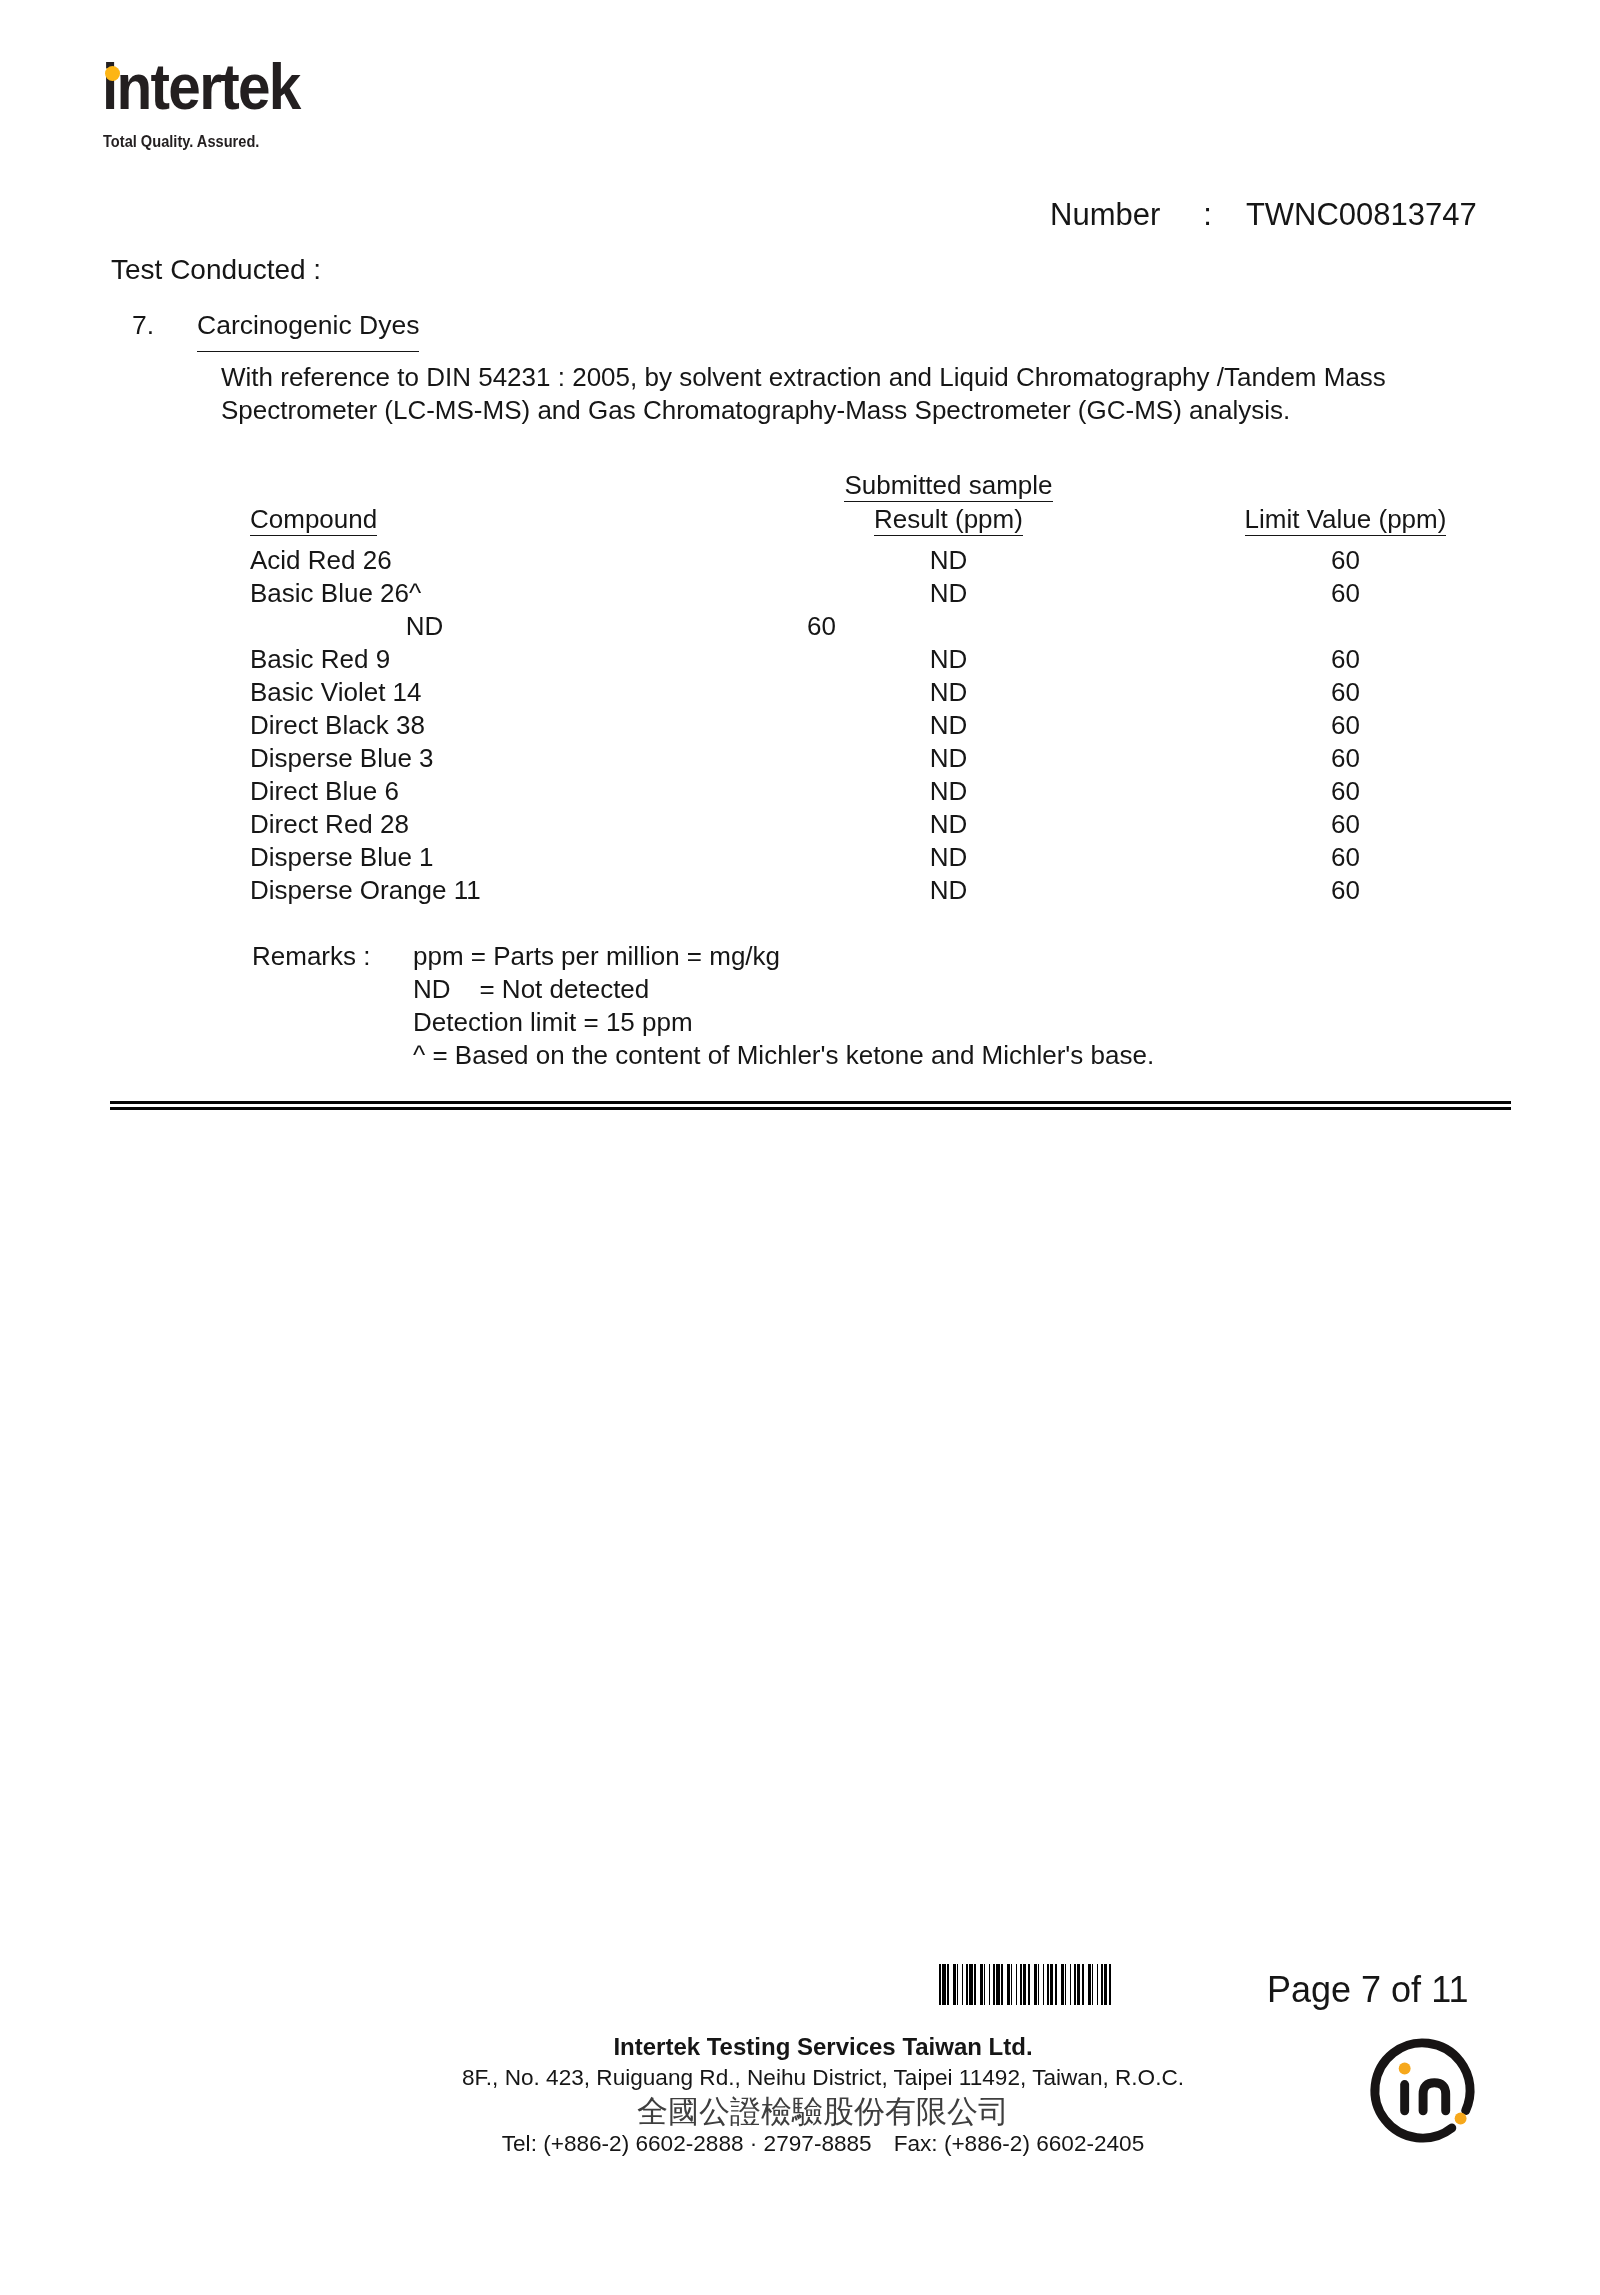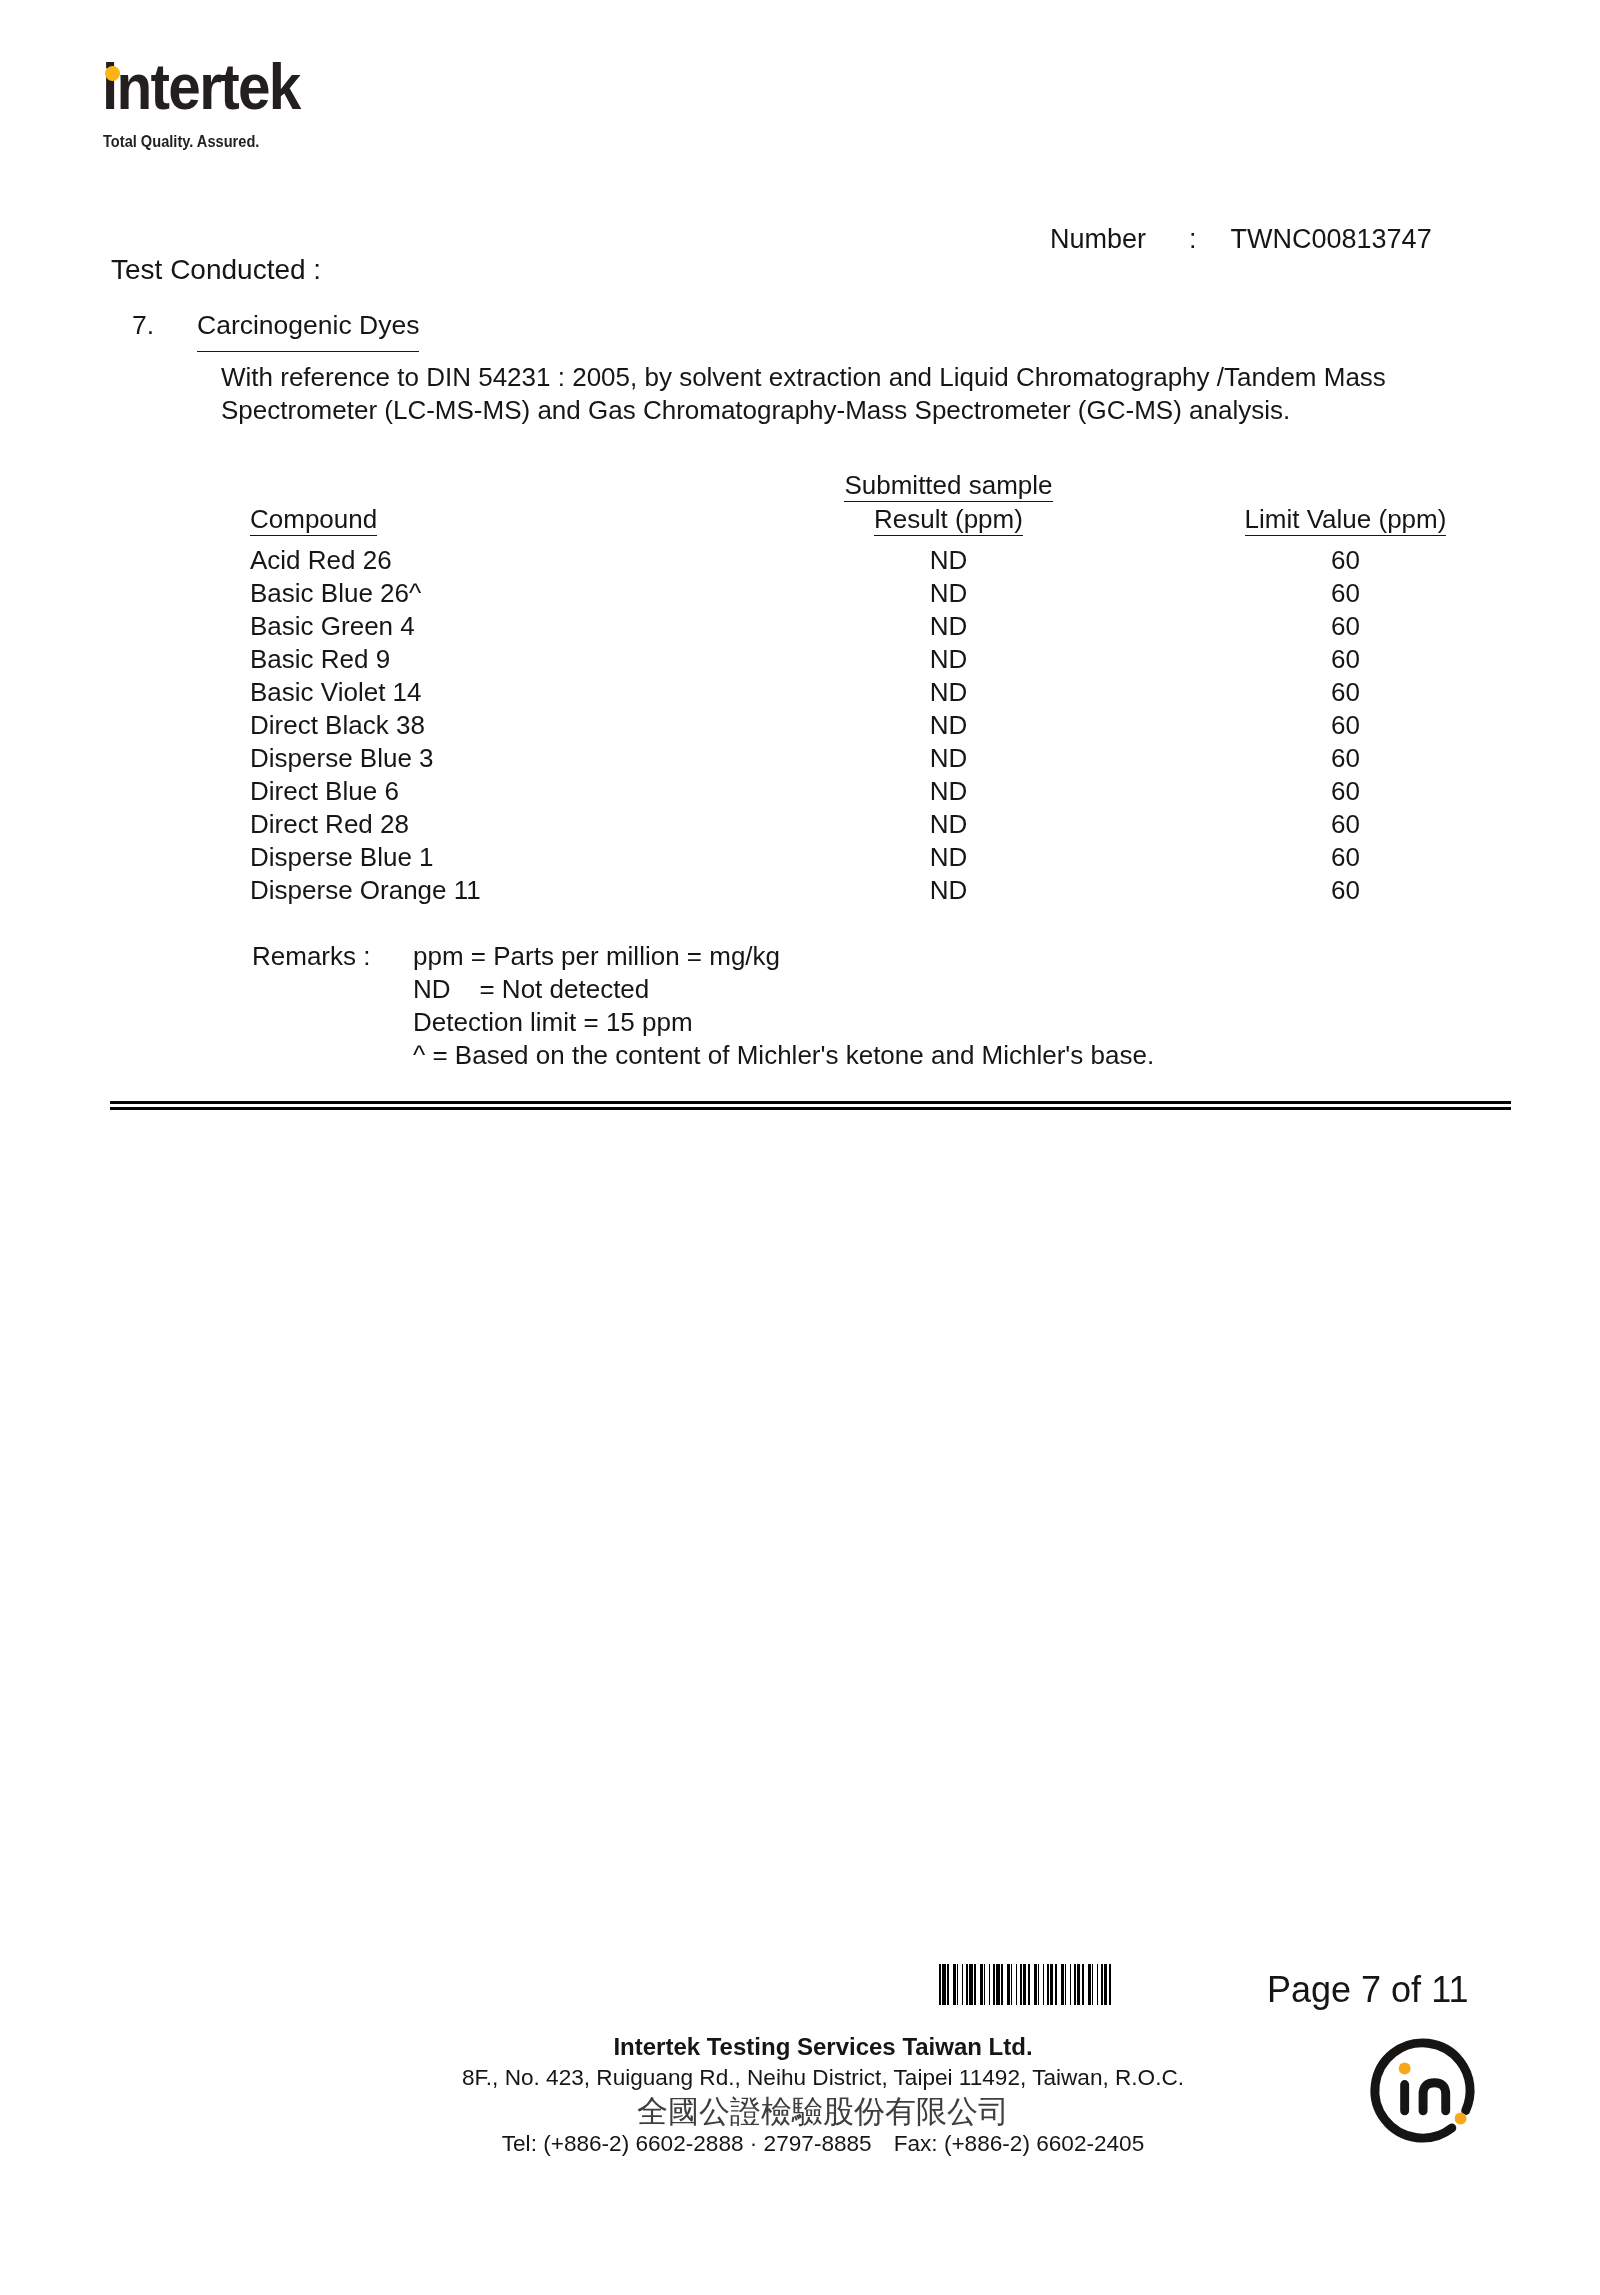--- a/index.html
+++ b/index.html
@@ -27,7 +27,7 @@
   }
 
   
-  .number-line { left:1050px; top:224px; display:flex; font-size:27px; white-space:nowrap; }
+  .number-line { left:1050px; top:197px; display:flex; font-size:31px; white-space:nowrap; }
   .number-line .lbl { }
   .number-line .sep { margin-left:43px; }
   .number-line .val { margin-left:34px; }

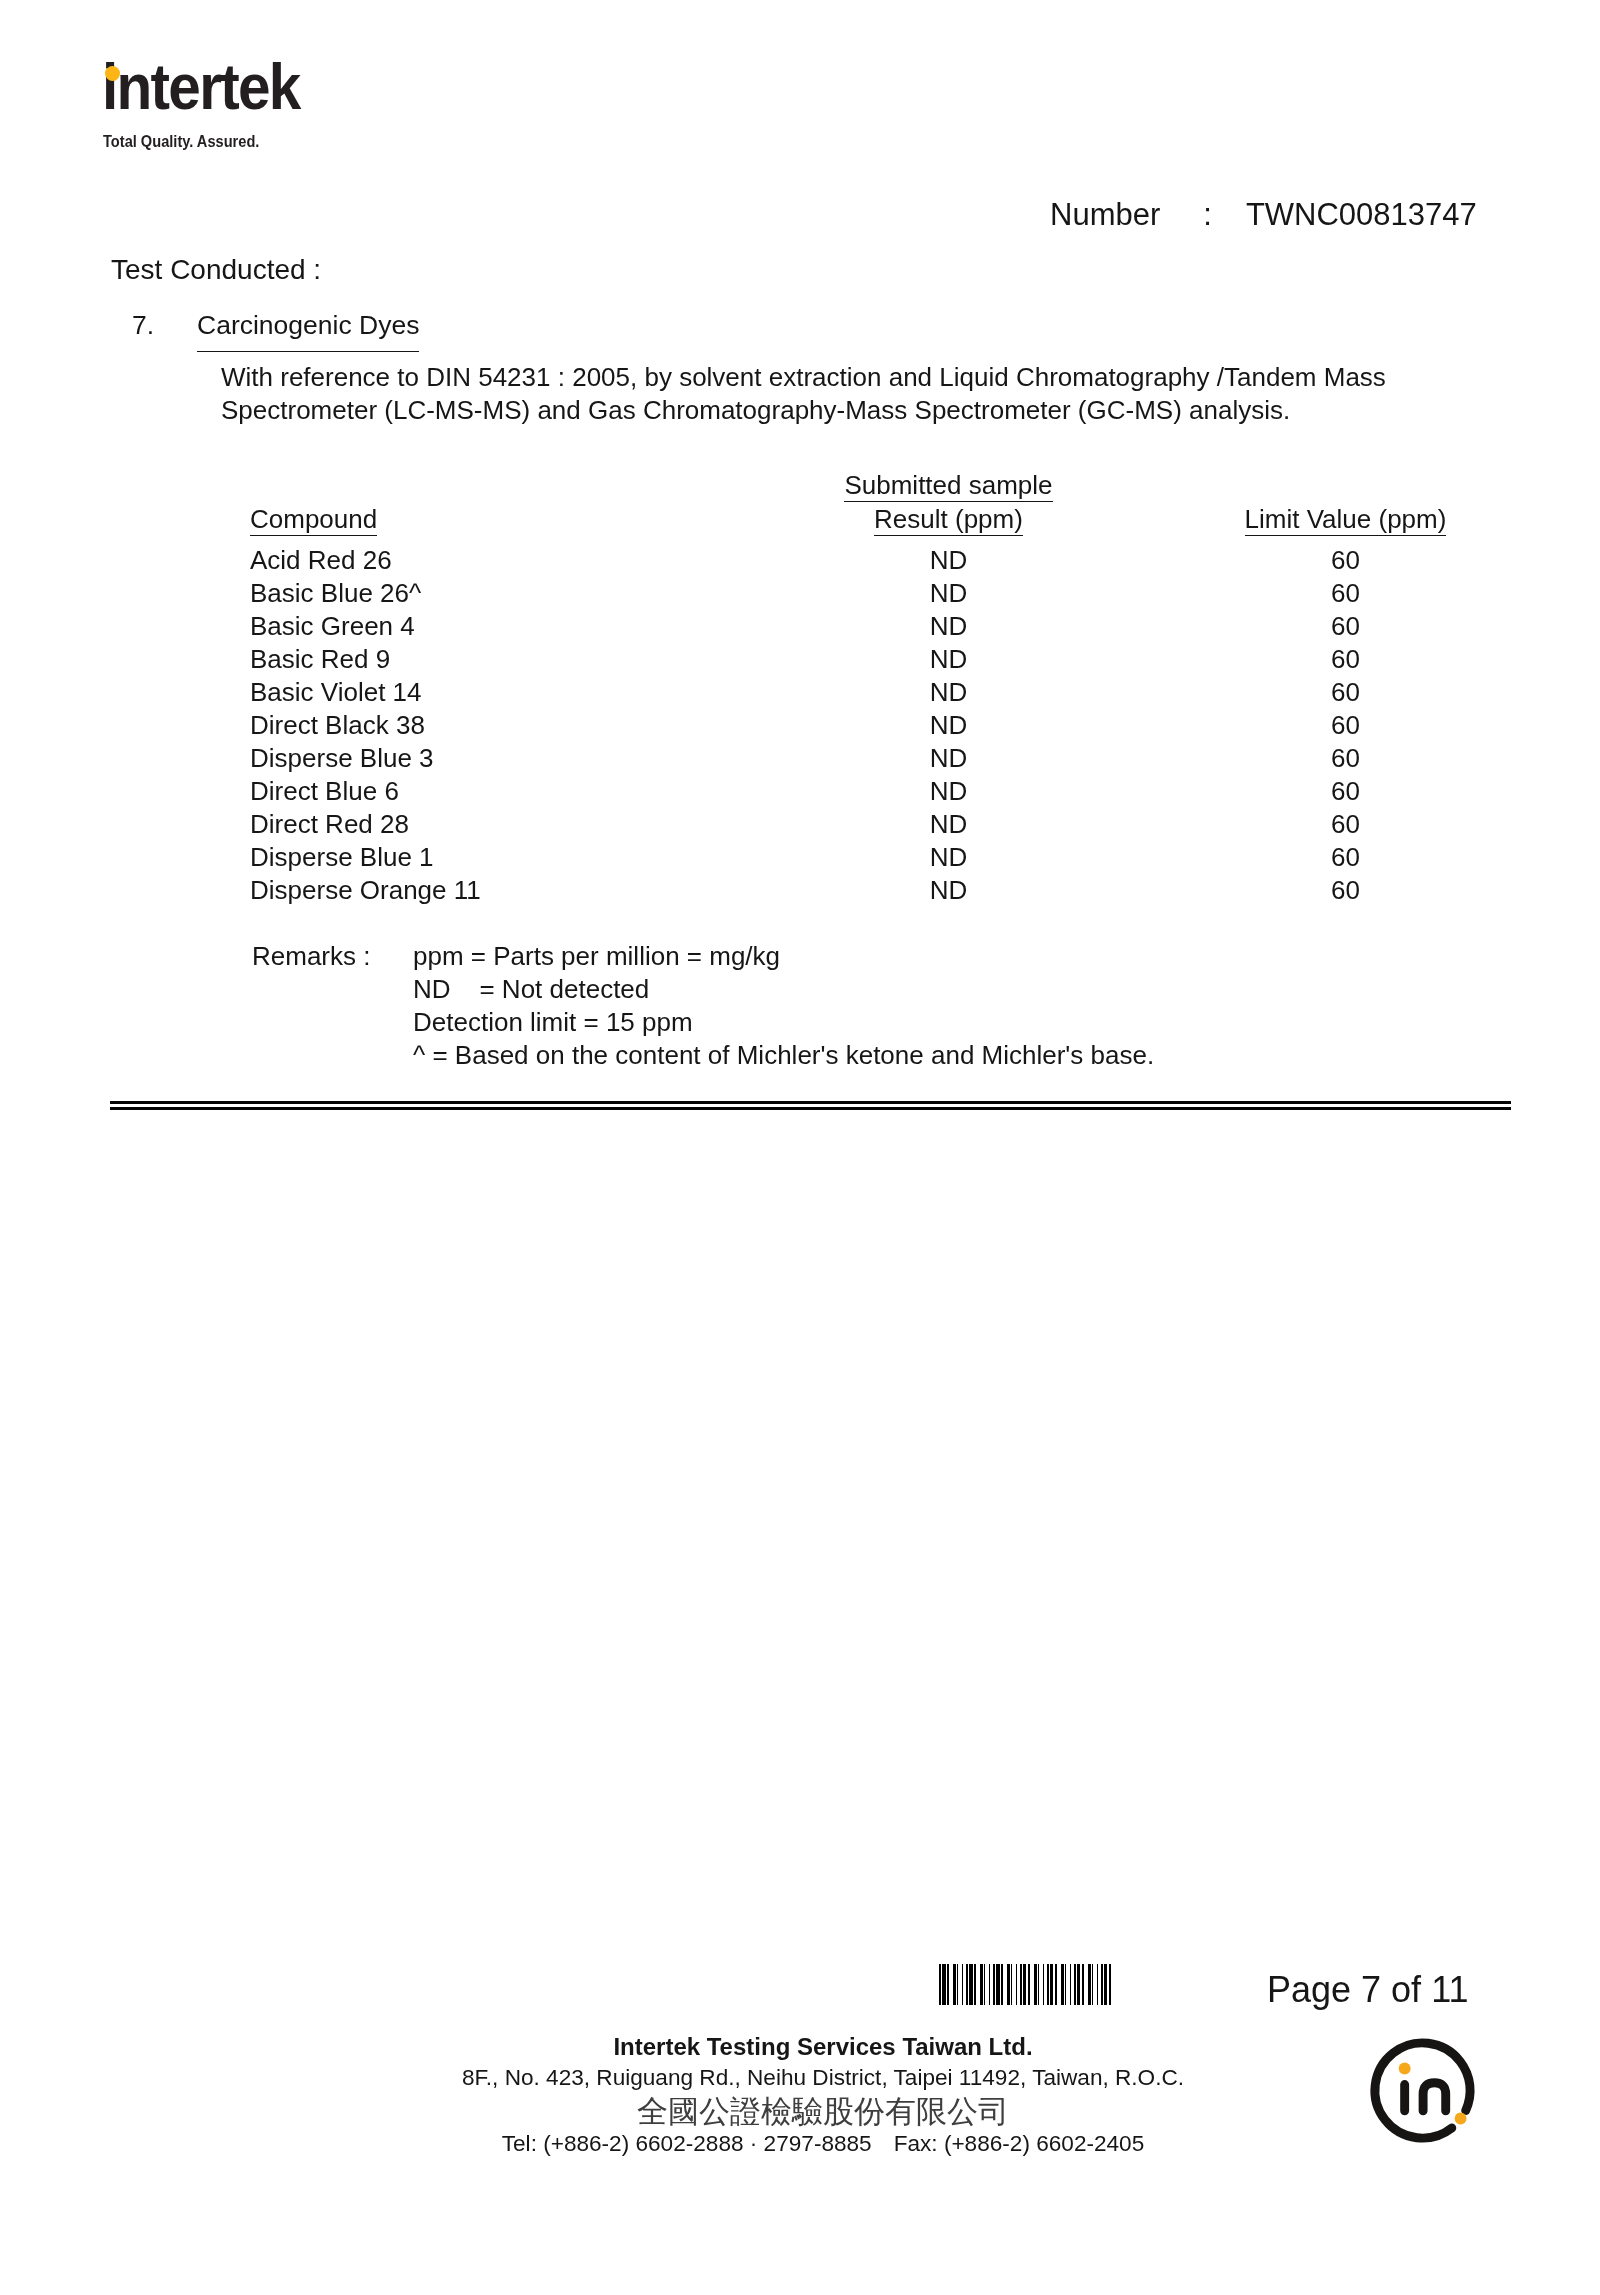--- a/index.html
+++ b/index.html
@@ -132,7 +132,6 @@
     </div>
 
     <div class="trow">
-      <div class="c1 cell-compound">Basic Green 4</div>
       <div class="c2 cell-result">ND</div>
       <div class="c3 cell-limit">60</div>
     </div>

